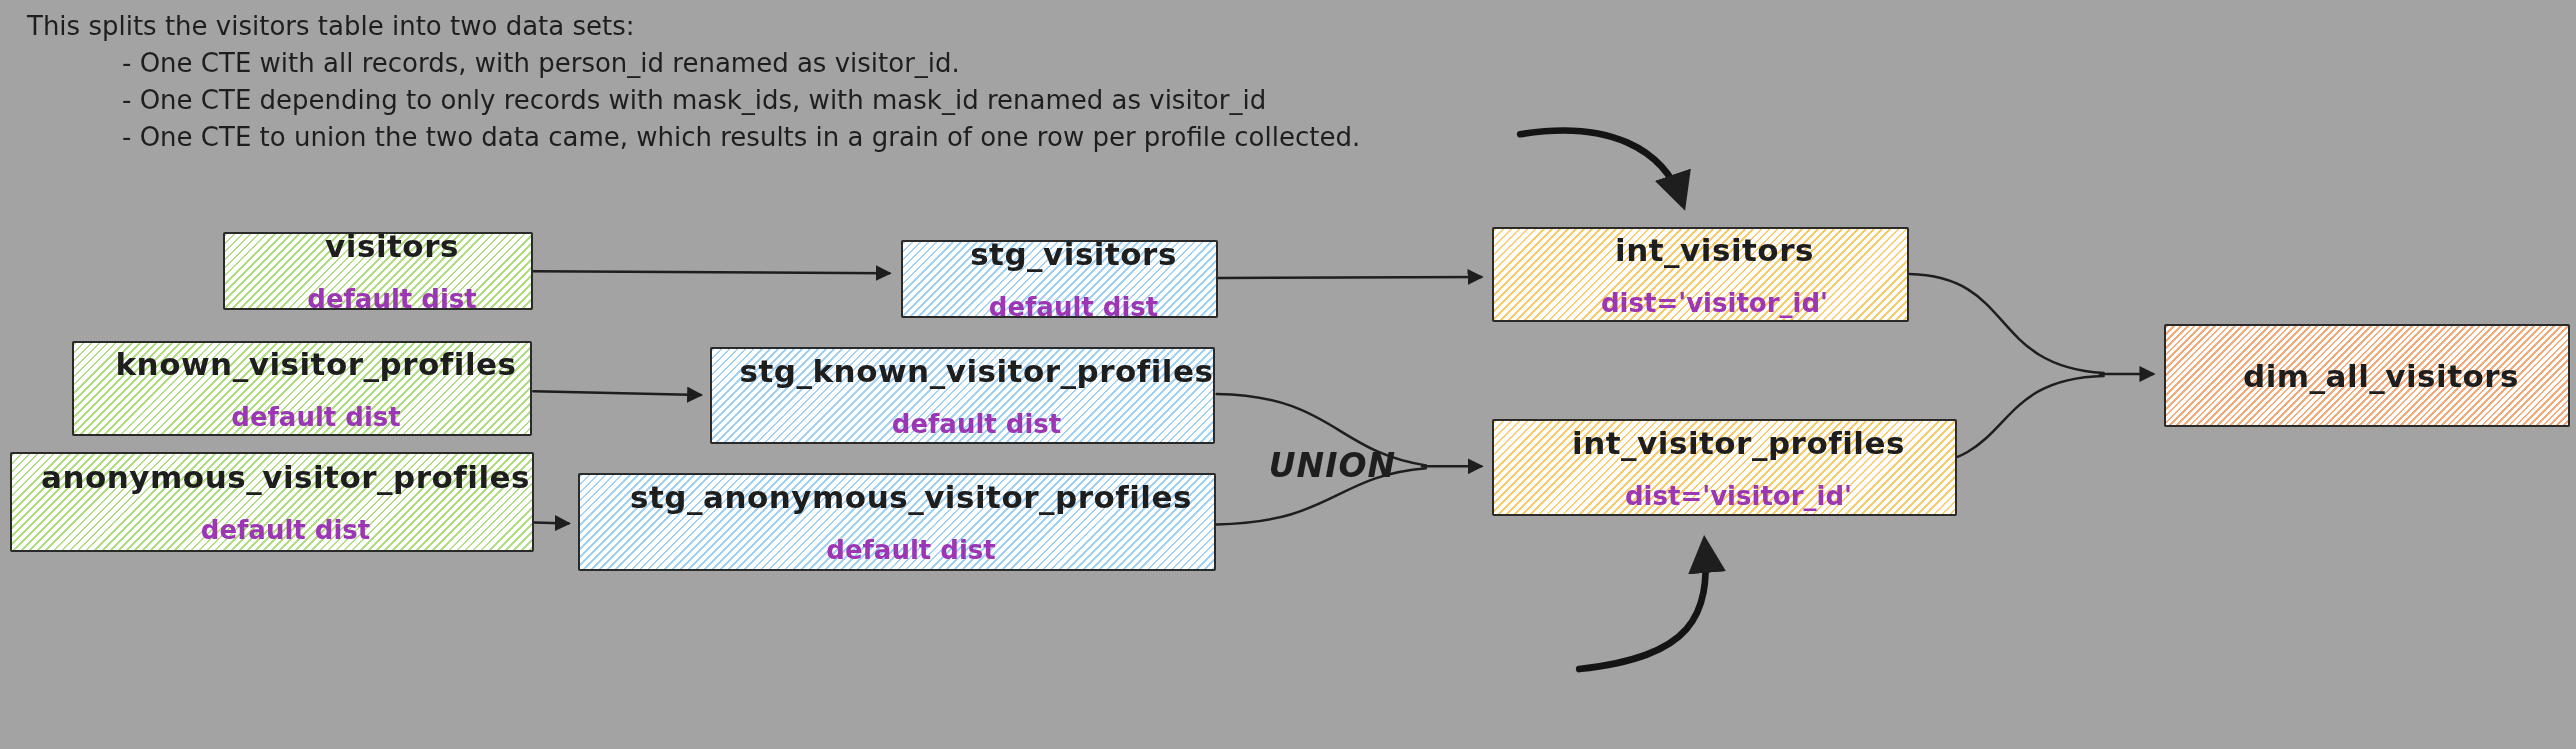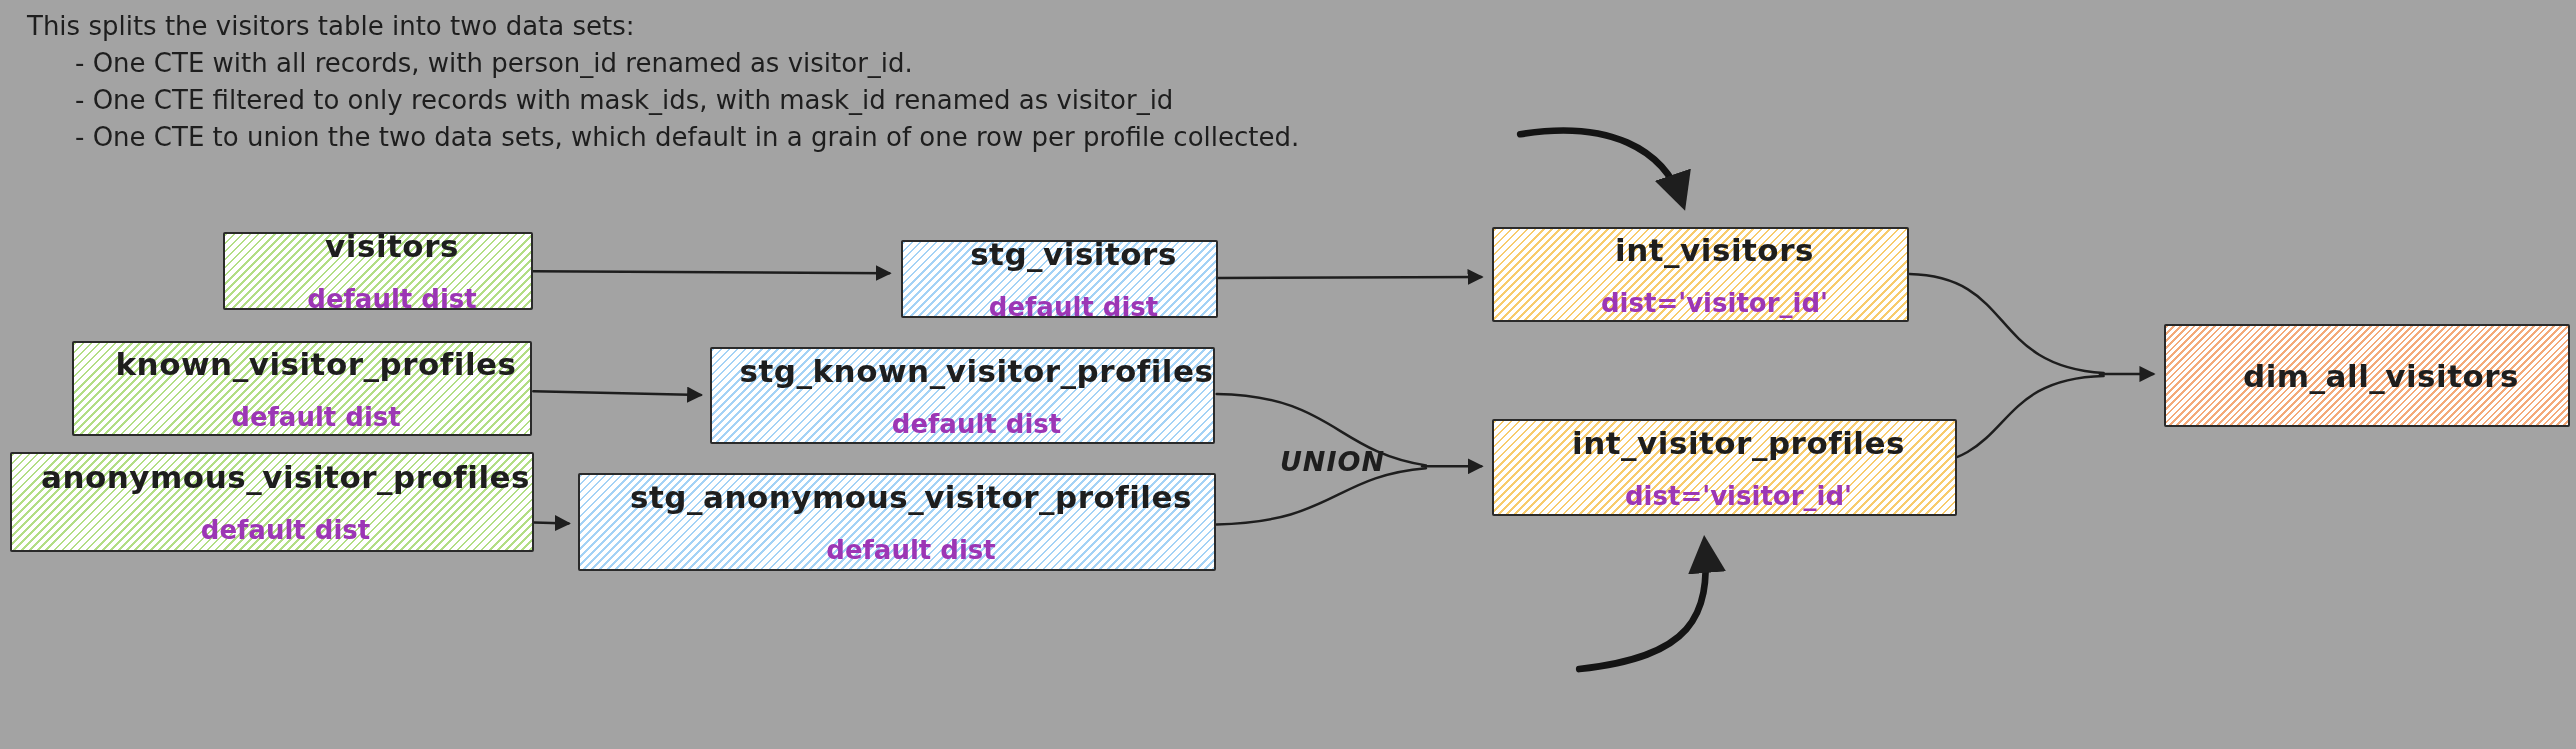--- a/index.html
+++ b/index.html
@@ -24,7 +24,7 @@
   .dim-title{font-size:36px;font-weight:600;letter-spacing:0.5px;}
 
   .top-note{position:absolute;left:27px;top:7.6px;font-size:26px;line-height:37px;font-weight:500;}
-  .top-note .bullet{margin-left:48px;}
+  .top-note .bullet{margin-left:95px;}
   .bottom-note{position:absolute;left:914px;top:631px;width:685px;text-align:center;
     font-size:28px;line-height:38px;font-weight:500;}
   .union-label{position:absolute;left:1266px;top:446px;width:133px;text-align:center;

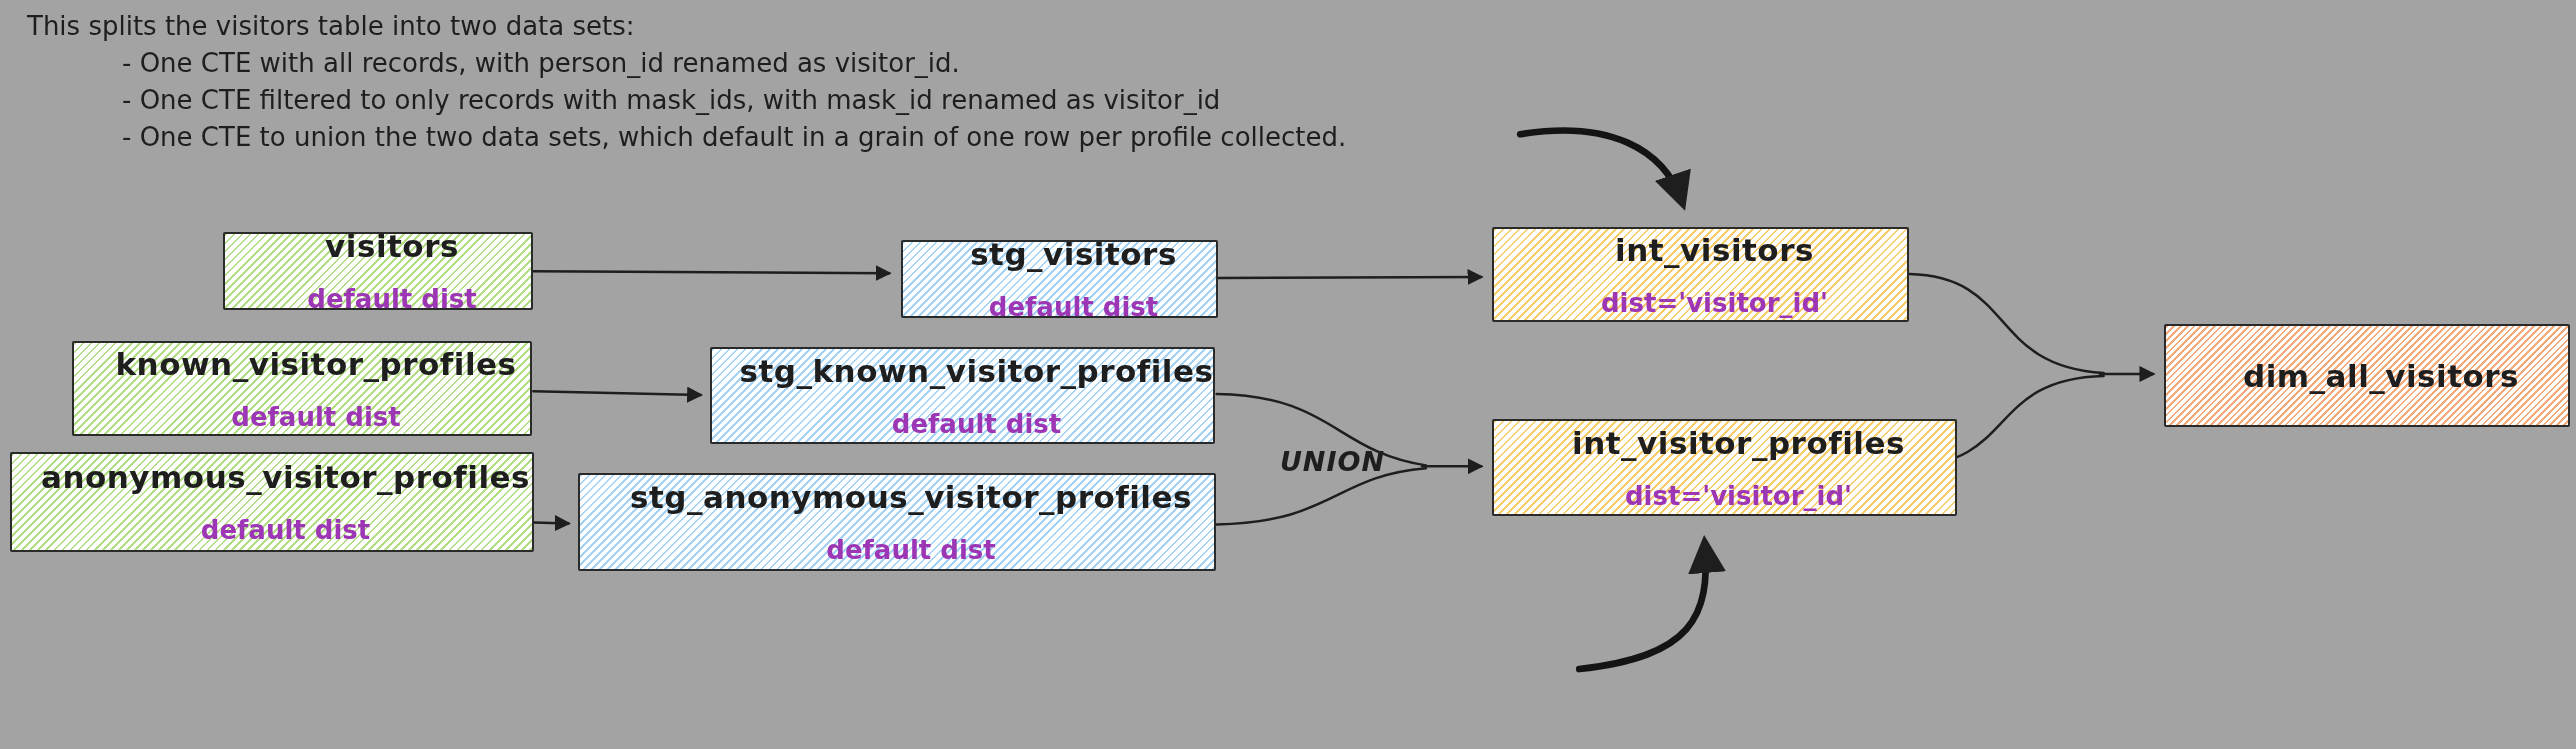--- a/index.html
+++ b/index.html
@@ -69,7 +69,7 @@
   <div class="top-note">
     <div>This splits the visitors table into two data sets:</div>
     <div class="bullet">- One CTE with all records, with person_id renamed as visitor_id.</div>
-    <div class="bullet">- One CTE filtered to only records with mask_ids, with mask_id renamed as visitor_id</div>
+    <div class="bullet">- One CTE depending to only records with mask_ids, with mask_id renamed as visitor_id</div>
     <div class="bullet">- One CTE to union the two data sets, which default in a grain of one row per profile collected.</div>
   </div>
 

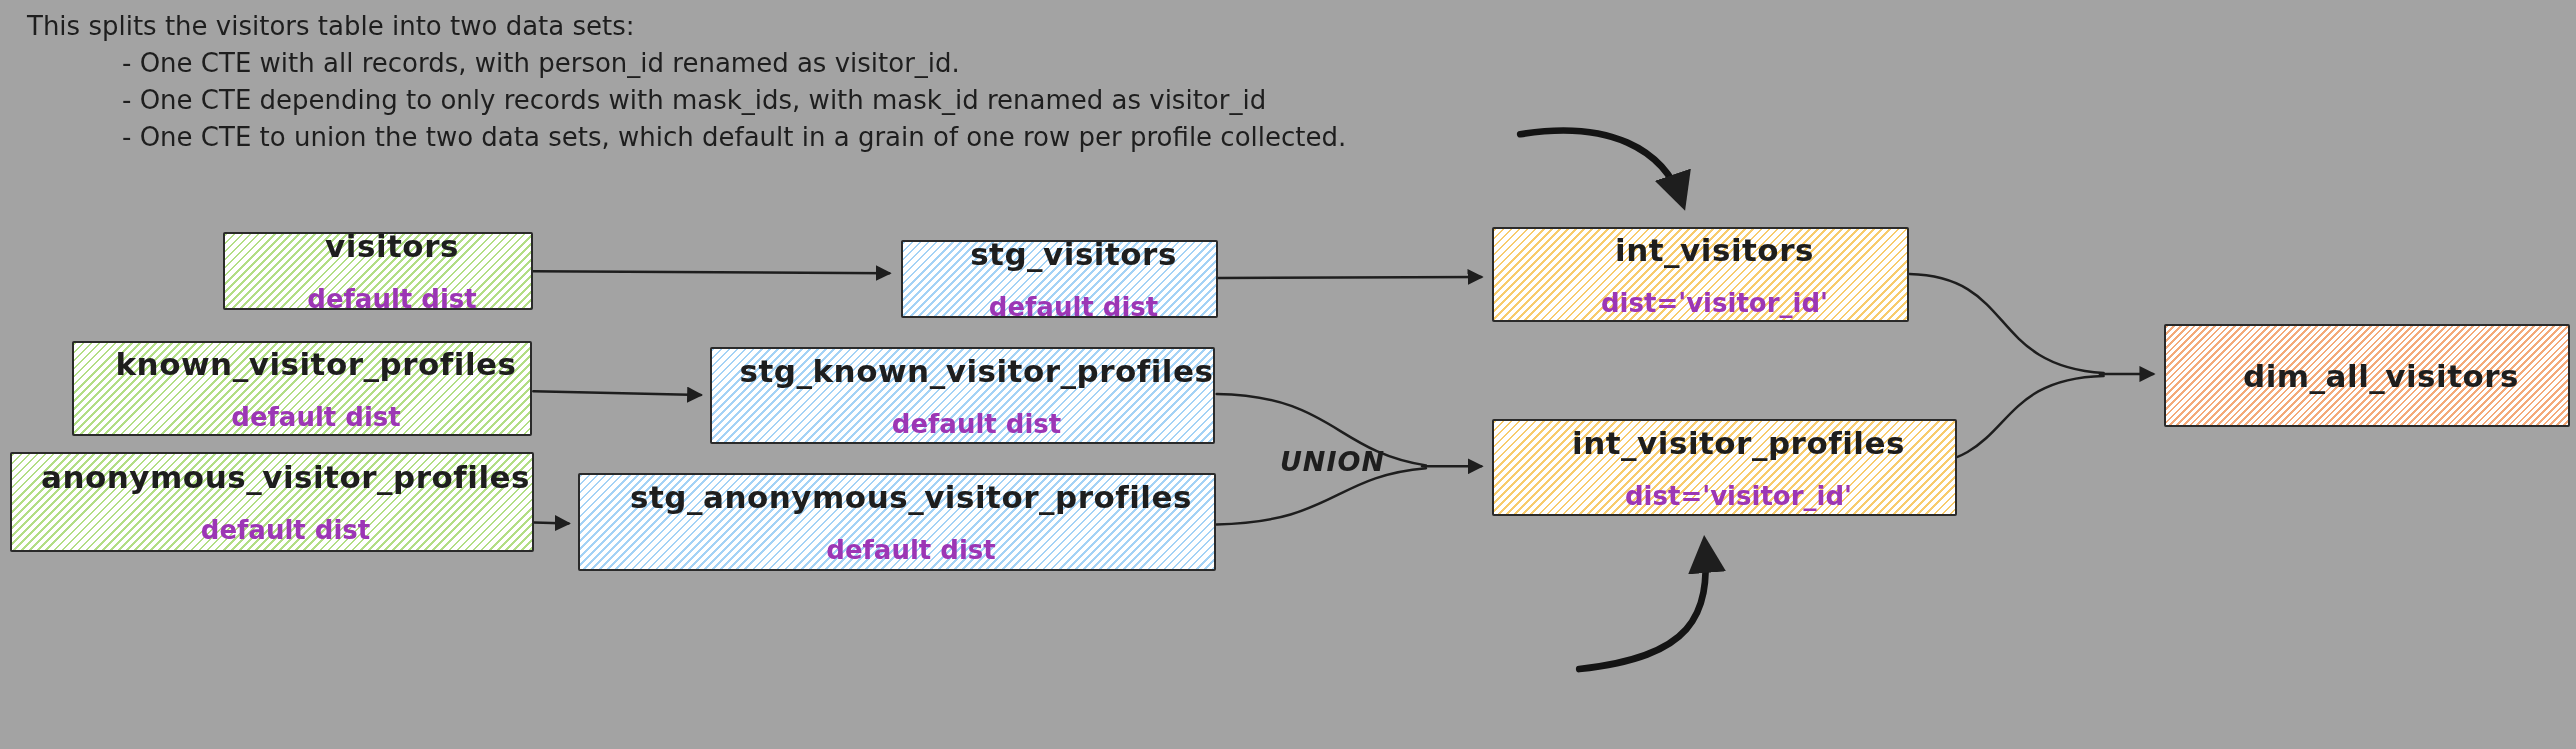--- a/index.html
+++ b/index.html
@@ -70,7 +70,7 @@
     <div>This splits the visitors table into two data sets:</div>
     <div class="bullet">- One CTE with all records, with person_id renamed as visitor_id.</div>
     <div class="bullet">- One CTE depending to only records with mask_ids, with mask_id renamed as visitor_id</div>
-    <div class="bullet">- One CTE to union the two data sets, which default in a grain of one row per profile collected.</div>
+    <div class="bullet">- One CTE to union the two data came, which results in a grain of one row per profile collected.</div>
   </div>
 
   <div class="node hatch-green" style="left:223px;top:232px;width:310px;height:78px;">

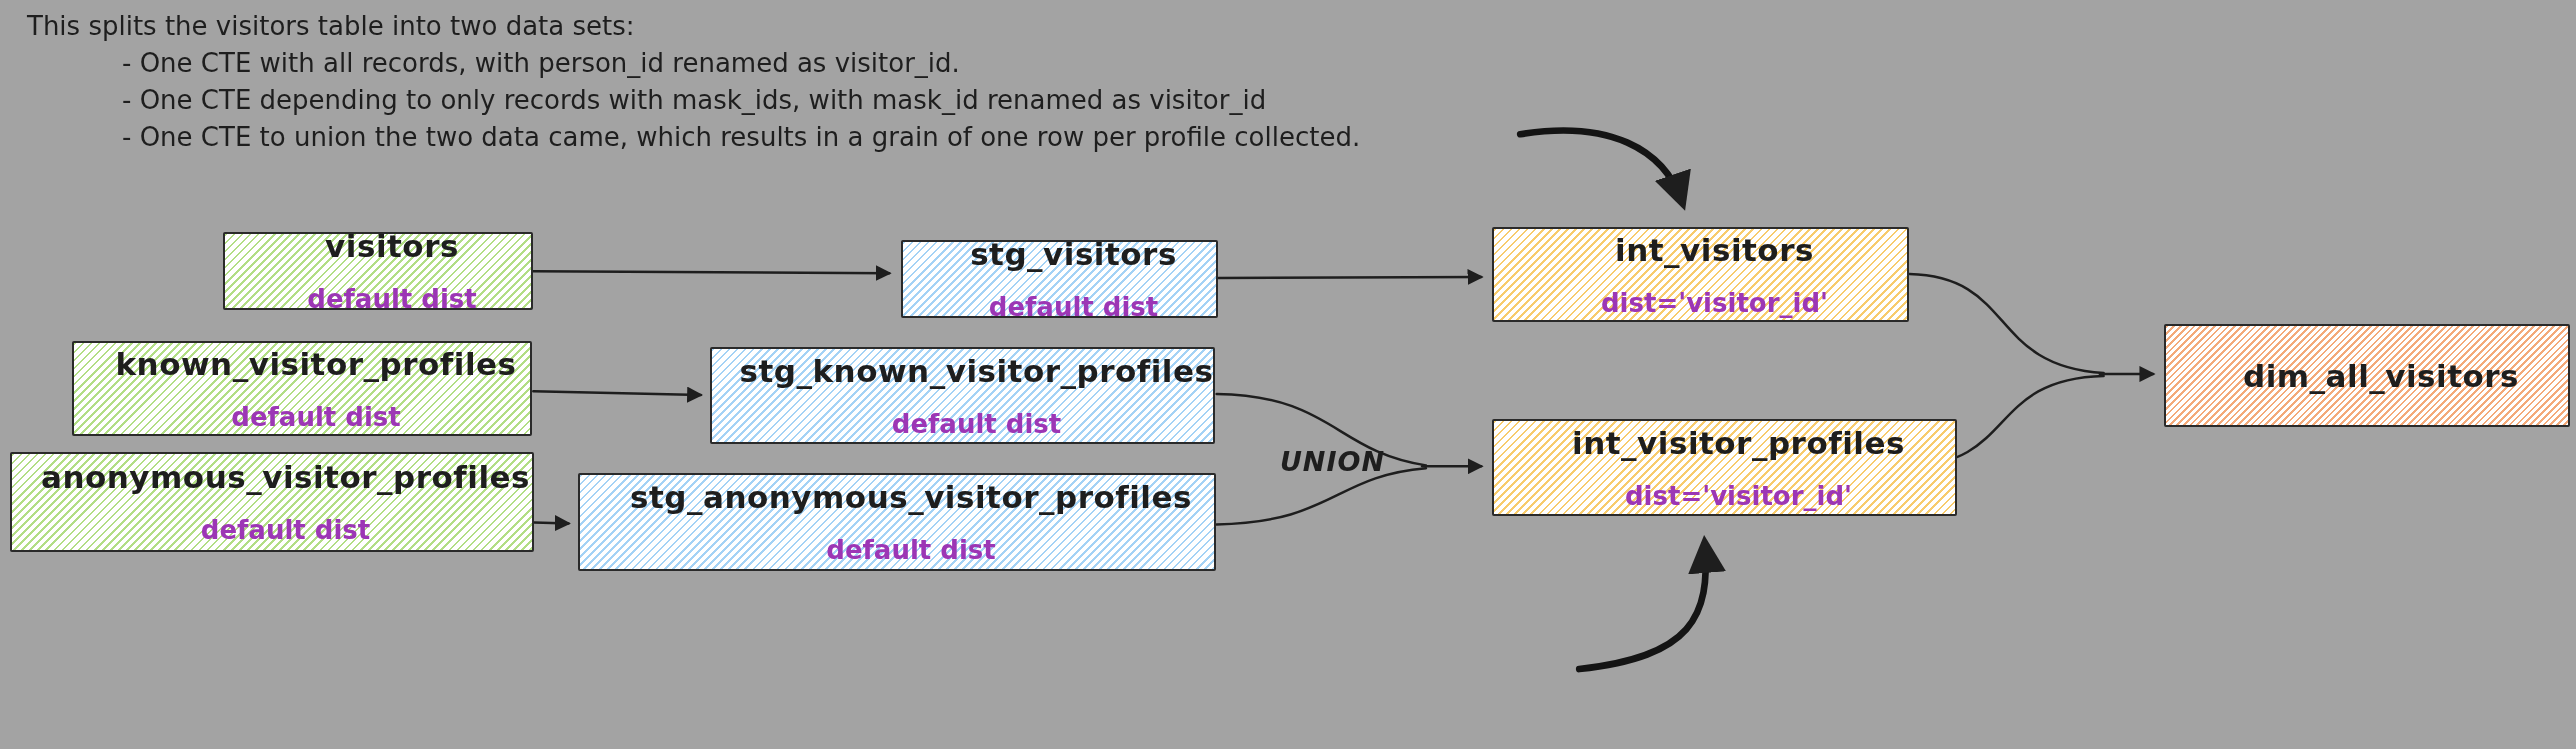--- a/index.html
+++ b/index.html
@@ -28,7 +28,7 @@
   .bottom-note{position:absolute;left:914px;top:631px;width:685px;text-align:center;
     font-size:28px;line-height:38px;font-weight:500;}
   .union-label{position:absolute;left:1266px;top:446px;width:133px;text-align:center;
-    font-size:27px;font-style:italic;font-weight:600;letter-spacing:1px;}
+    font-size:33px;font-style:italic;font-weight:600;letter-spacing:1px;}
 </style>
 </head>
 <body>

